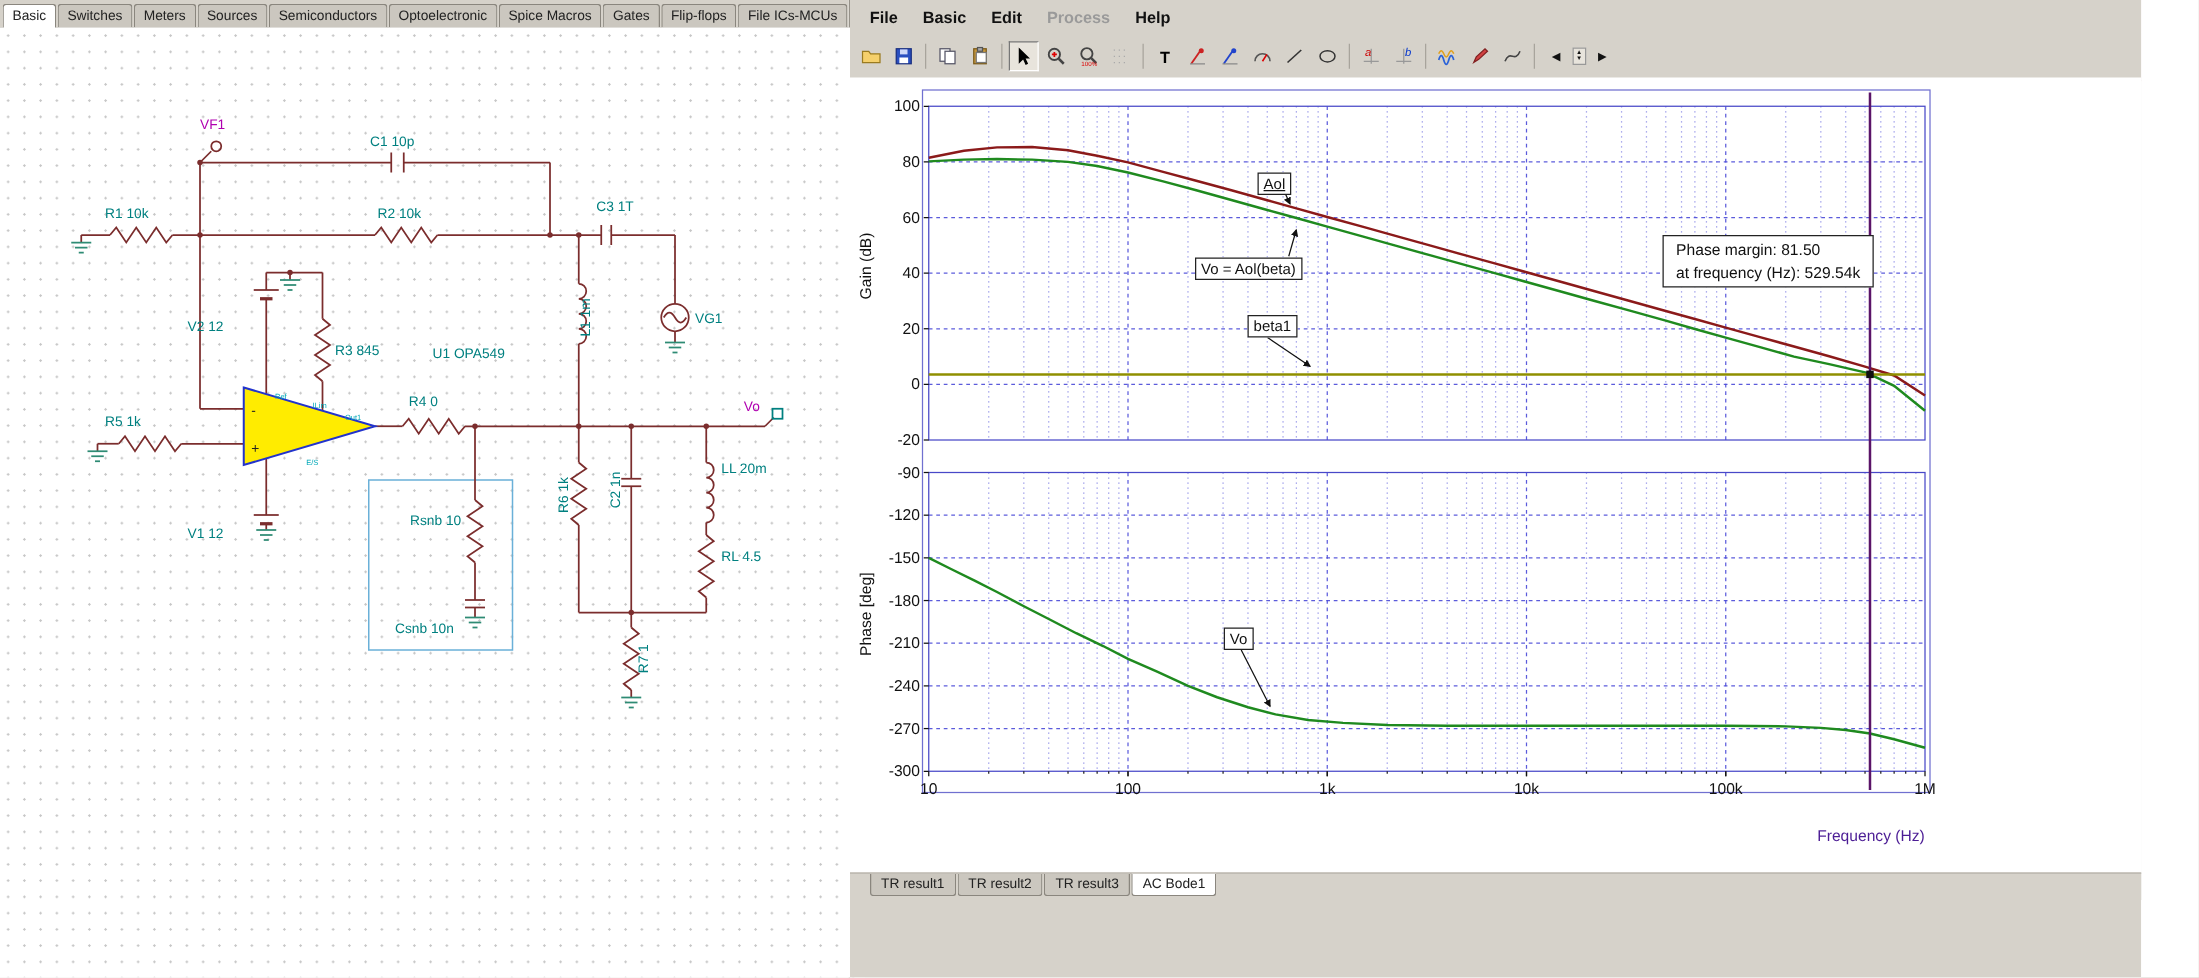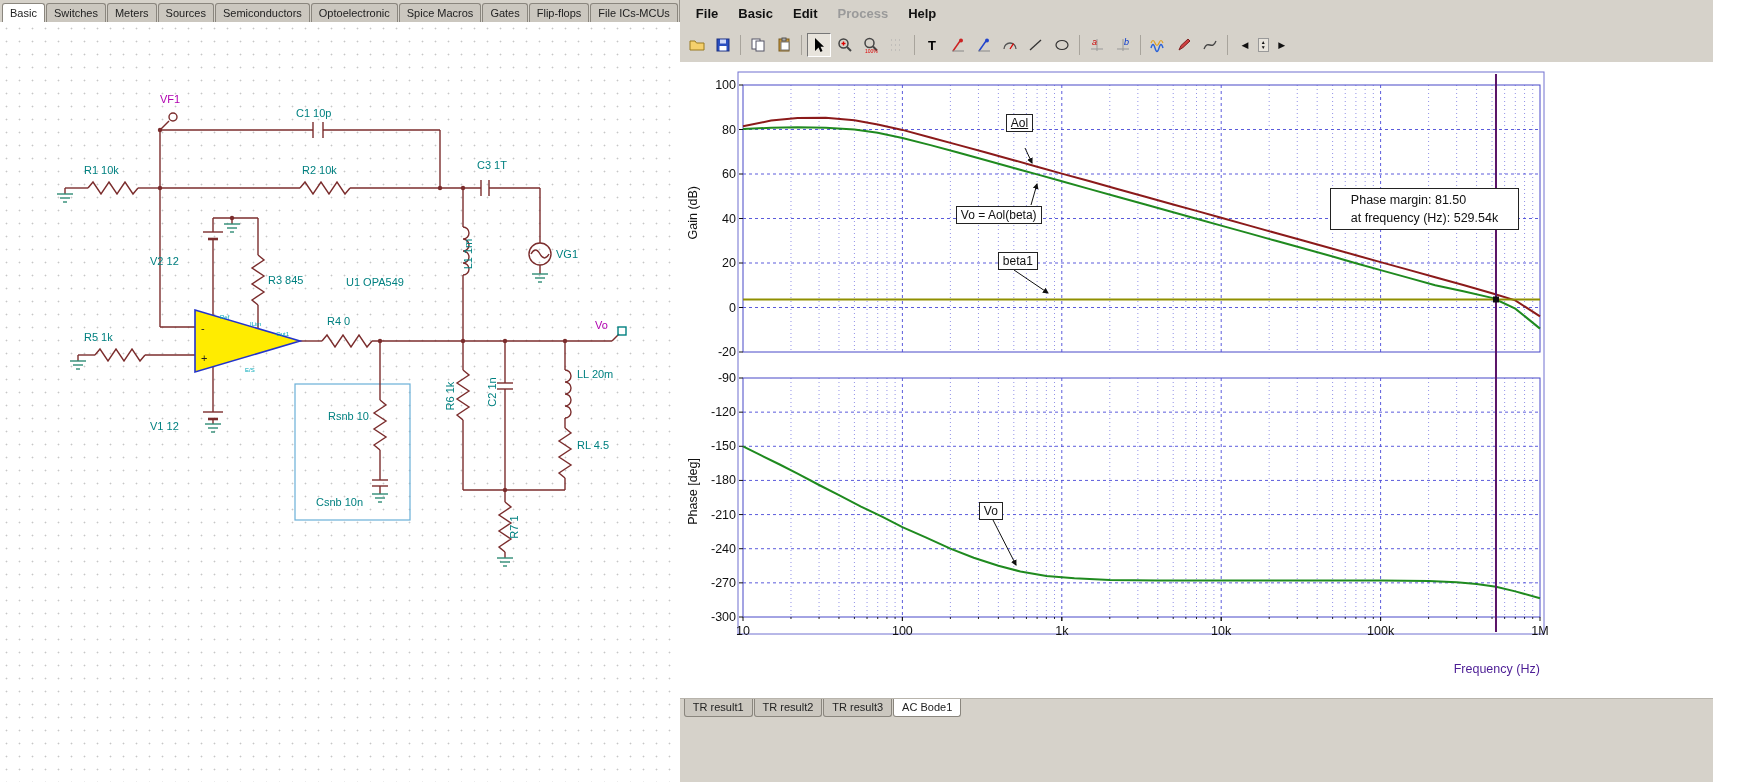--- a/index.html
+++ b/index.html
@@ -581,7 +581,7 @@
       </svg>
 
       
-      <div class="anno" style="left:326px;top:52px;text-decoration:underline;">Aol</div>
+      <div class="anno" style="left:326px;top:76px;text-decoration:underline;">Aol</div>
       <div class="anno" style="left:276px;top:144px;">Vo = Aol(beta)</div>
       <div class="anno" style="left:318px;top:190px;">beta1</div>
       <div class="anno" style="left:299px;top:440px;">Vo</div>

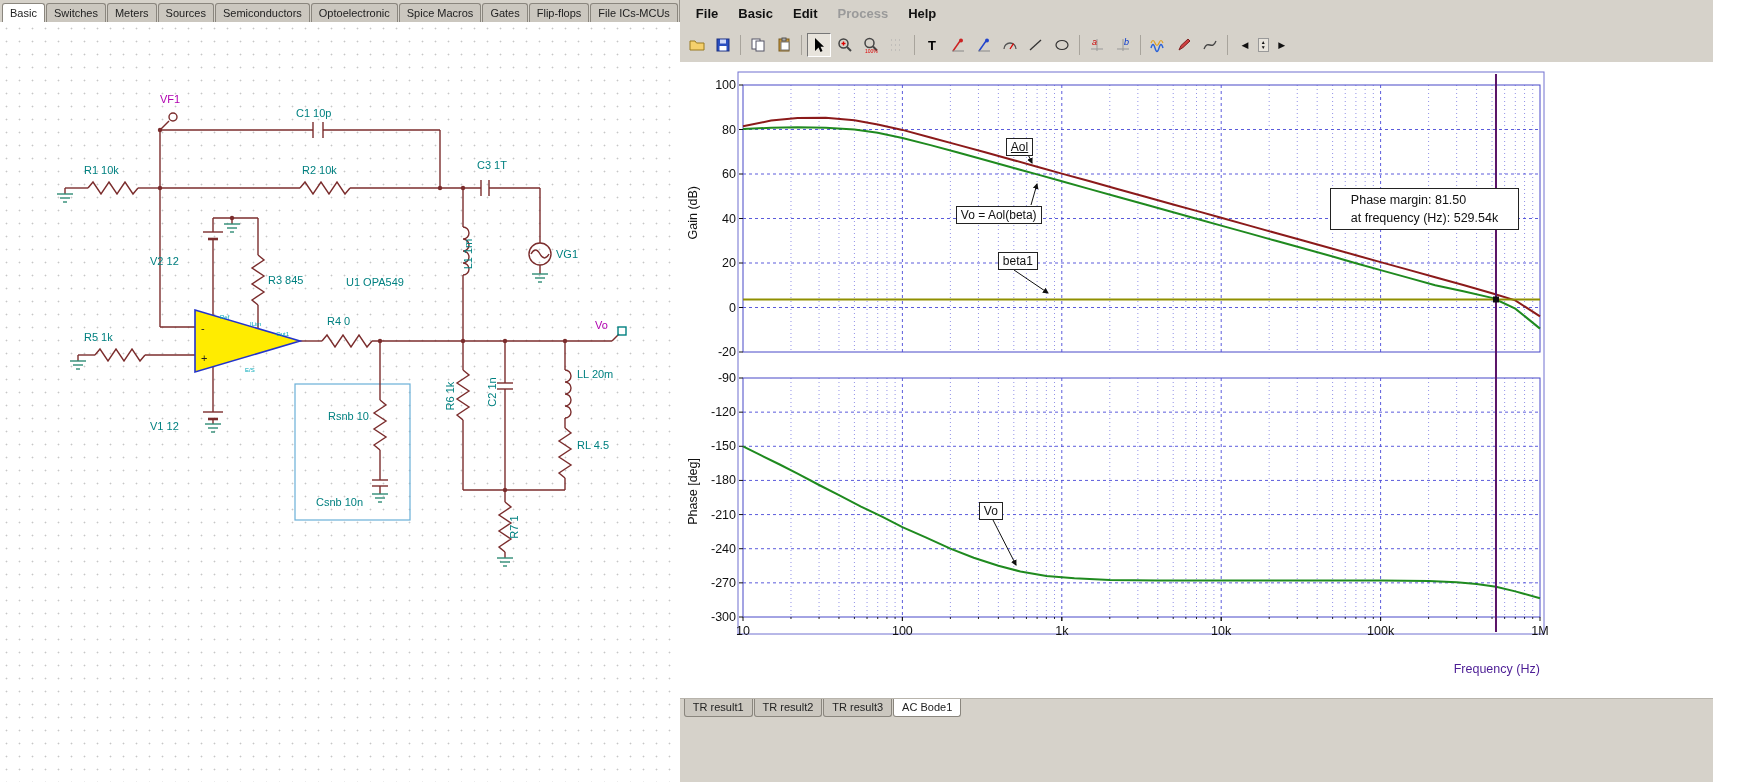--- a/index.html
+++ b/index.html
@@ -36,7 +36,7 @@
   #bode-svg text{font-family:"Liberation Sans",sans-serif;}
   .anno-arrows{position:absolute;left:0;top:0;pointer-events:none;}
   .anno{position:absolute;border:1px solid #222;background:#fff;padding:0 4px;font-size:12px;line-height:16px;white-space:nowrap;color:#111;}
-  .pm-box{padding:2px 20px;font-size:12.5px;line-height:18px;}
+  .pm-box{padding:2px 10px;font-size:12.5px;line-height:18px;}
   .ytitle{position:absolute;writing-mode:vertical-rl;transform:rotate(180deg);color:#111;font-size:12.5px;}
   .xtitle{position:absolute;left:63px;width:797px;top:600px;text-align:right;color:#4c1d95;font-size:12.5px;}
 

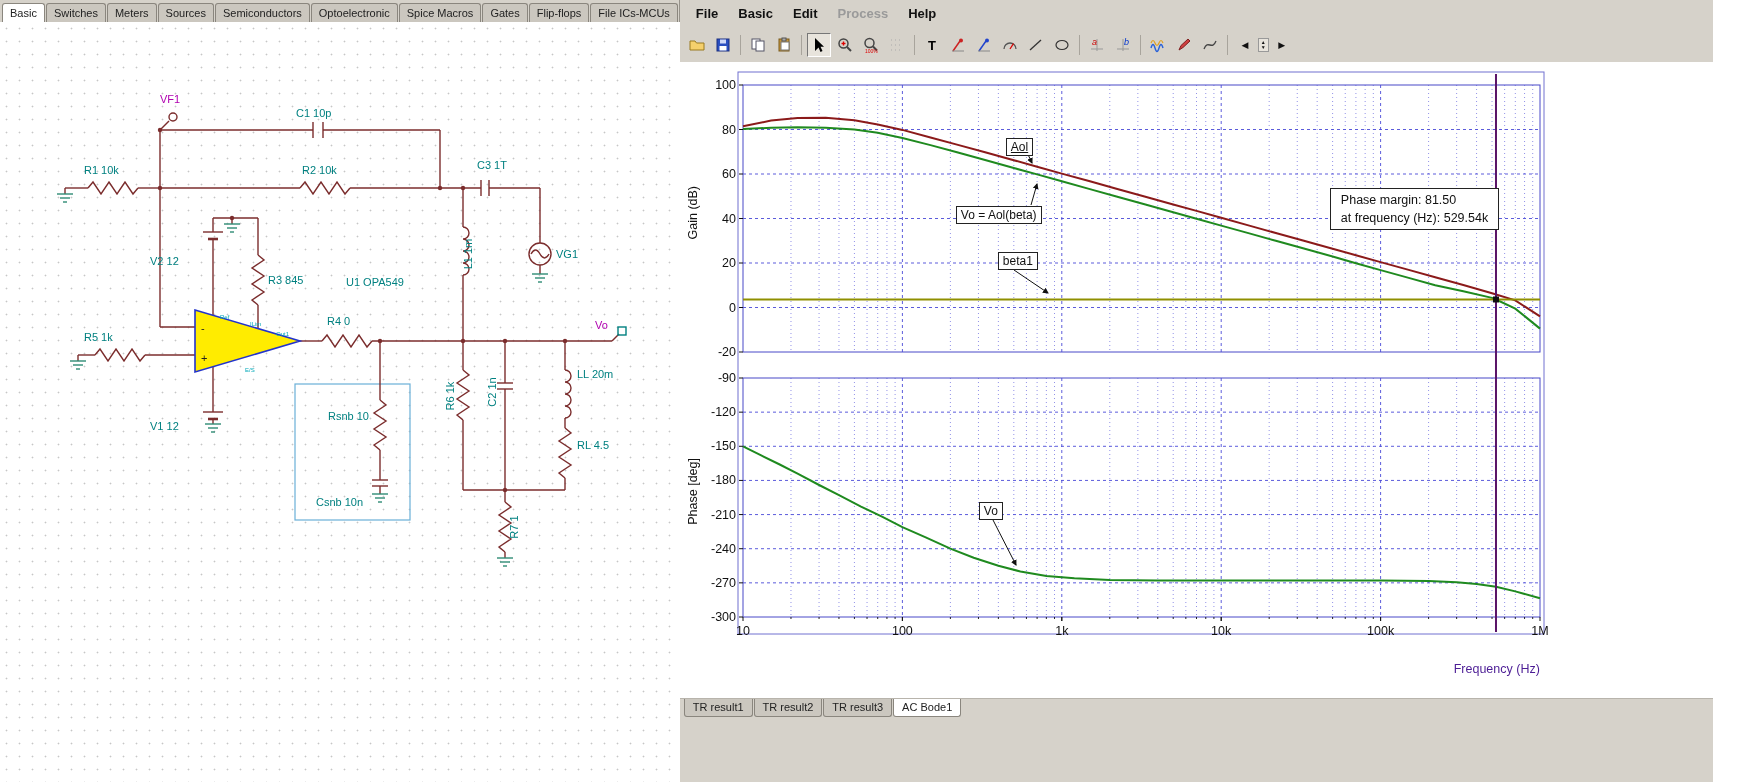--- a/index.html
+++ b/index.html
@@ -40,7 +40,7 @@
   .ytitle{position:absolute;writing-mode:vertical-rl;transform:rotate(180deg);color:#111;font-size:12.5px;}
   .xtitle{position:absolute;left:63px;width:797px;top:600px;text-align:right;color:#4c1d95;font-size:12.5px;}
 
-  .bottom-tabs{position:absolute;top:698px;left:0;width:1067px;height:22px;background:#d6d2ca;display:flex;align-items:flex-start;padding-left:4px;border-top:1px solid #b8b4ac;box-sizing:border-box;}
+  .bottom-tabs{position:absolute;top:698px;left:0;width:1067px;height:22px;background:#d6d2ca;display:flex;align-items:flex-start;padding-left:16px;border-top:1px solid #b8b4ac;box-sizing:border-box;}
   .btab{font-size:11px;padding:2px 8px 3px;border:1px solid #8a867e;border-top:none;border-radius:0 0 3px 3px;background:#cbc7bf;margin-right:1px;color:#222;}
   .btab.active{background:#fff;}
 </style>

